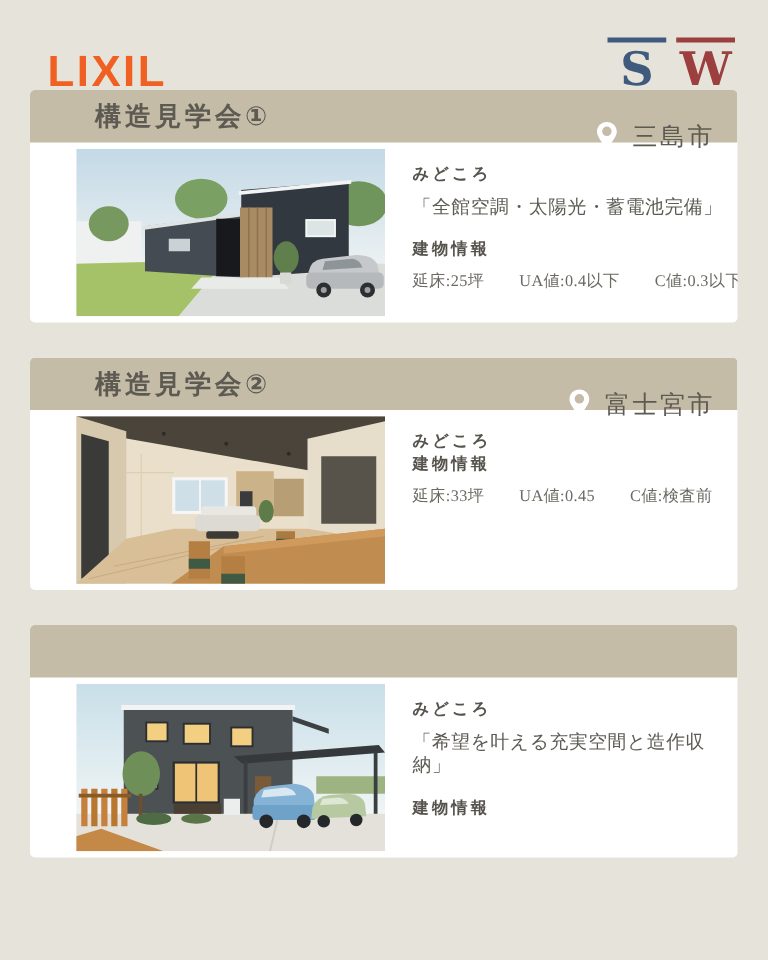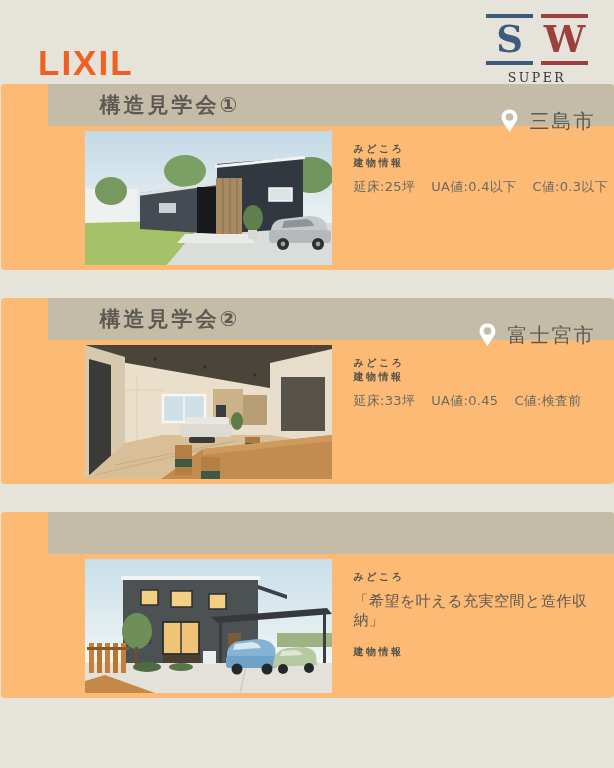--- a/index.html
+++ b/index.html
@@ -14,8 +14,8 @@
 
   
   .brandbar{
-    display:flex;justify-content:space-between;align-items:center;
-    padding:30px 24px 0 38px;height:84px;box-sizing:border-box;
+    display:flex;justify-content:space-between;align-items:flex-start;
+    padding:30px 24px 0 38px;height:72px;box-sizing:border-box;
   }
   .lixil{
     font-family:"Liberation Sans",sans-serif;

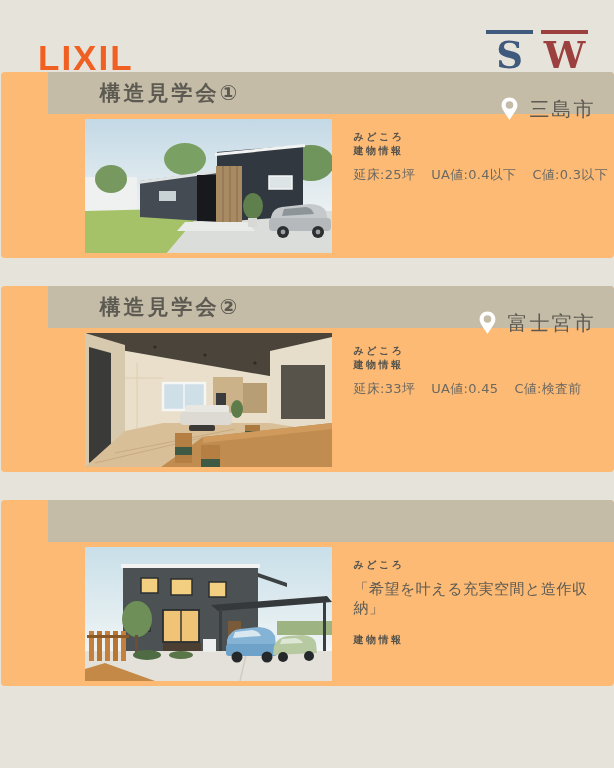--- a/index.html
+++ b/index.html
@@ -40,7 +40,7 @@
   
   .card{
     width:566px;margin:0 auto 28px auto;
-    background:#fdba74;border-radius:4px;overflow:hidden;padding-left:47px;
+    background:#ffffff;border-radius:4px;overflow:hidden;
   }
   .card:first-of-type{margin-top:10px;}
   .card-header{

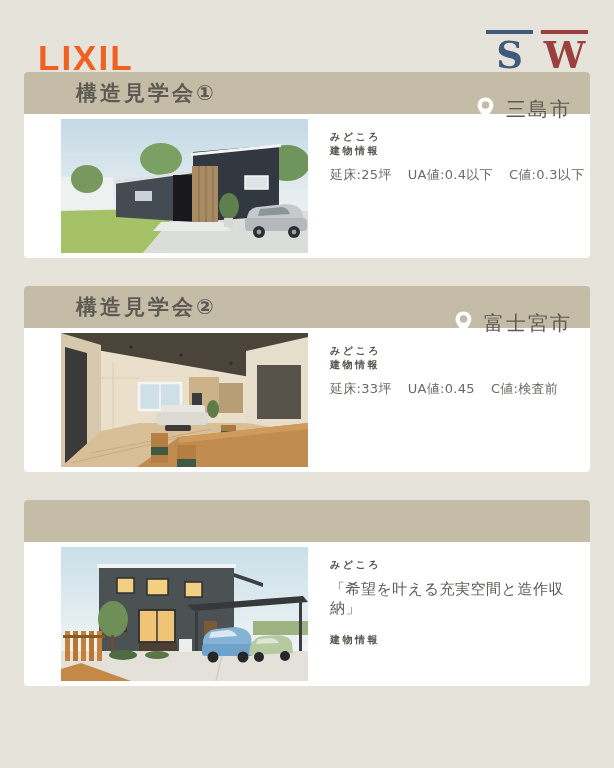--- a/index.html
+++ b/index.html
@@ -62,7 +62,7 @@
   .card-photo{width:247px;height:134px;flex:none;}
   .card-photo svg{display:block;width:247px;height:134px;}
   .card-text{padding:11px 0 0 22px;width:260px;}
-  .label{font-size:10px;font-weight:bold;letter-spacing:2.5px;color:#55534c;}
+  .label{font-size:13px;font-weight:bold;letter-spacing:2.5px;color:#55534c;}
   .quote{font-size:15px;letter-spacing:0.5px;color:#5d5b54;margin:8px 0 15px 0;}
   .specs{display:flex;gap:16px;font-size:13px;letter-spacing:0.3px;color:#6b6962;margin-top:8px;white-space:nowrap;}
 </style>

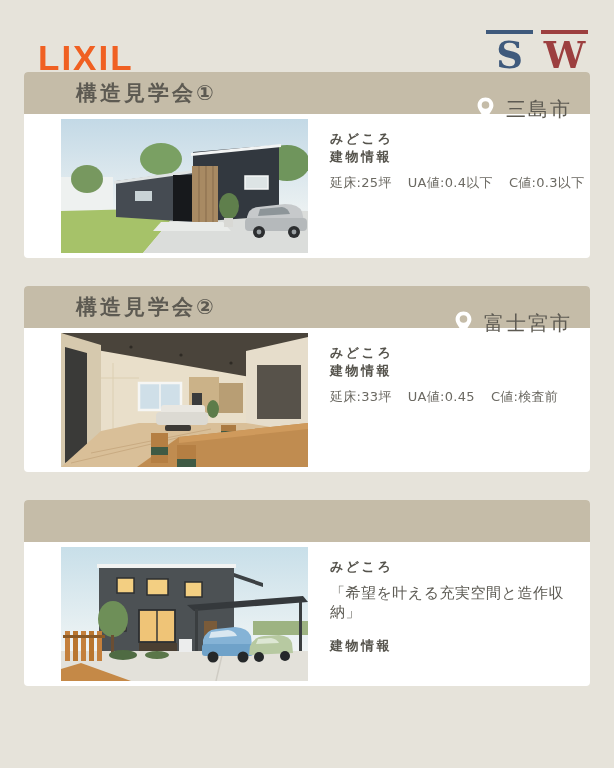--- a/index.html
+++ b/index.html
@@ -133,6 +133,7 @@
       </div>
       <div class="card-text">
         <div class="label">みどころ</div>
+        <div class="quote">「全館空調・太陽光・蓄電池完備」</div>
         <div class="label">建物情報</div>
         <div class="specs">
           <span>延床:25坪</span>

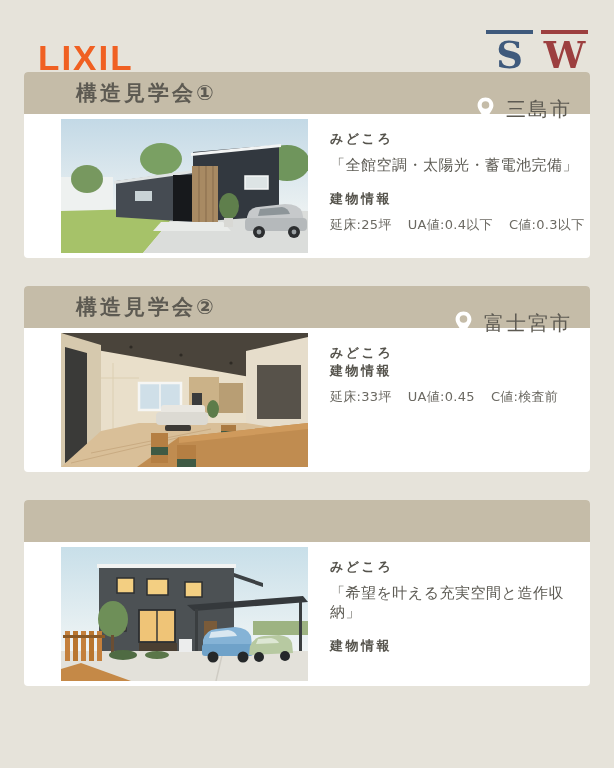--- a/index.html
+++ b/index.html
@@ -64,7 +64,7 @@
   .card-text{padding:11px 0 0 22px;width:260px;}
   .label{font-size:13px;font-weight:bold;letter-spacing:2.5px;color:#55534c;}
   .quote{font-size:15px;letter-spacing:0.5px;color:#5d5b54;margin:8px 0 15px 0;}
-  .specs{display:flex;gap:16px;font-size:13px;letter-spacing:0.3px;color:#6b6962;margin-top:8px;white-space:nowrap;}
+  .specs{display:flex;gap:28px;font-size:13px;letter-spacing:0.3px;color:#6b6962;margin-top:8px;white-space:nowrap;font-family:Liberation Serif, serif;}
 </style>
 </head>
 <body>

